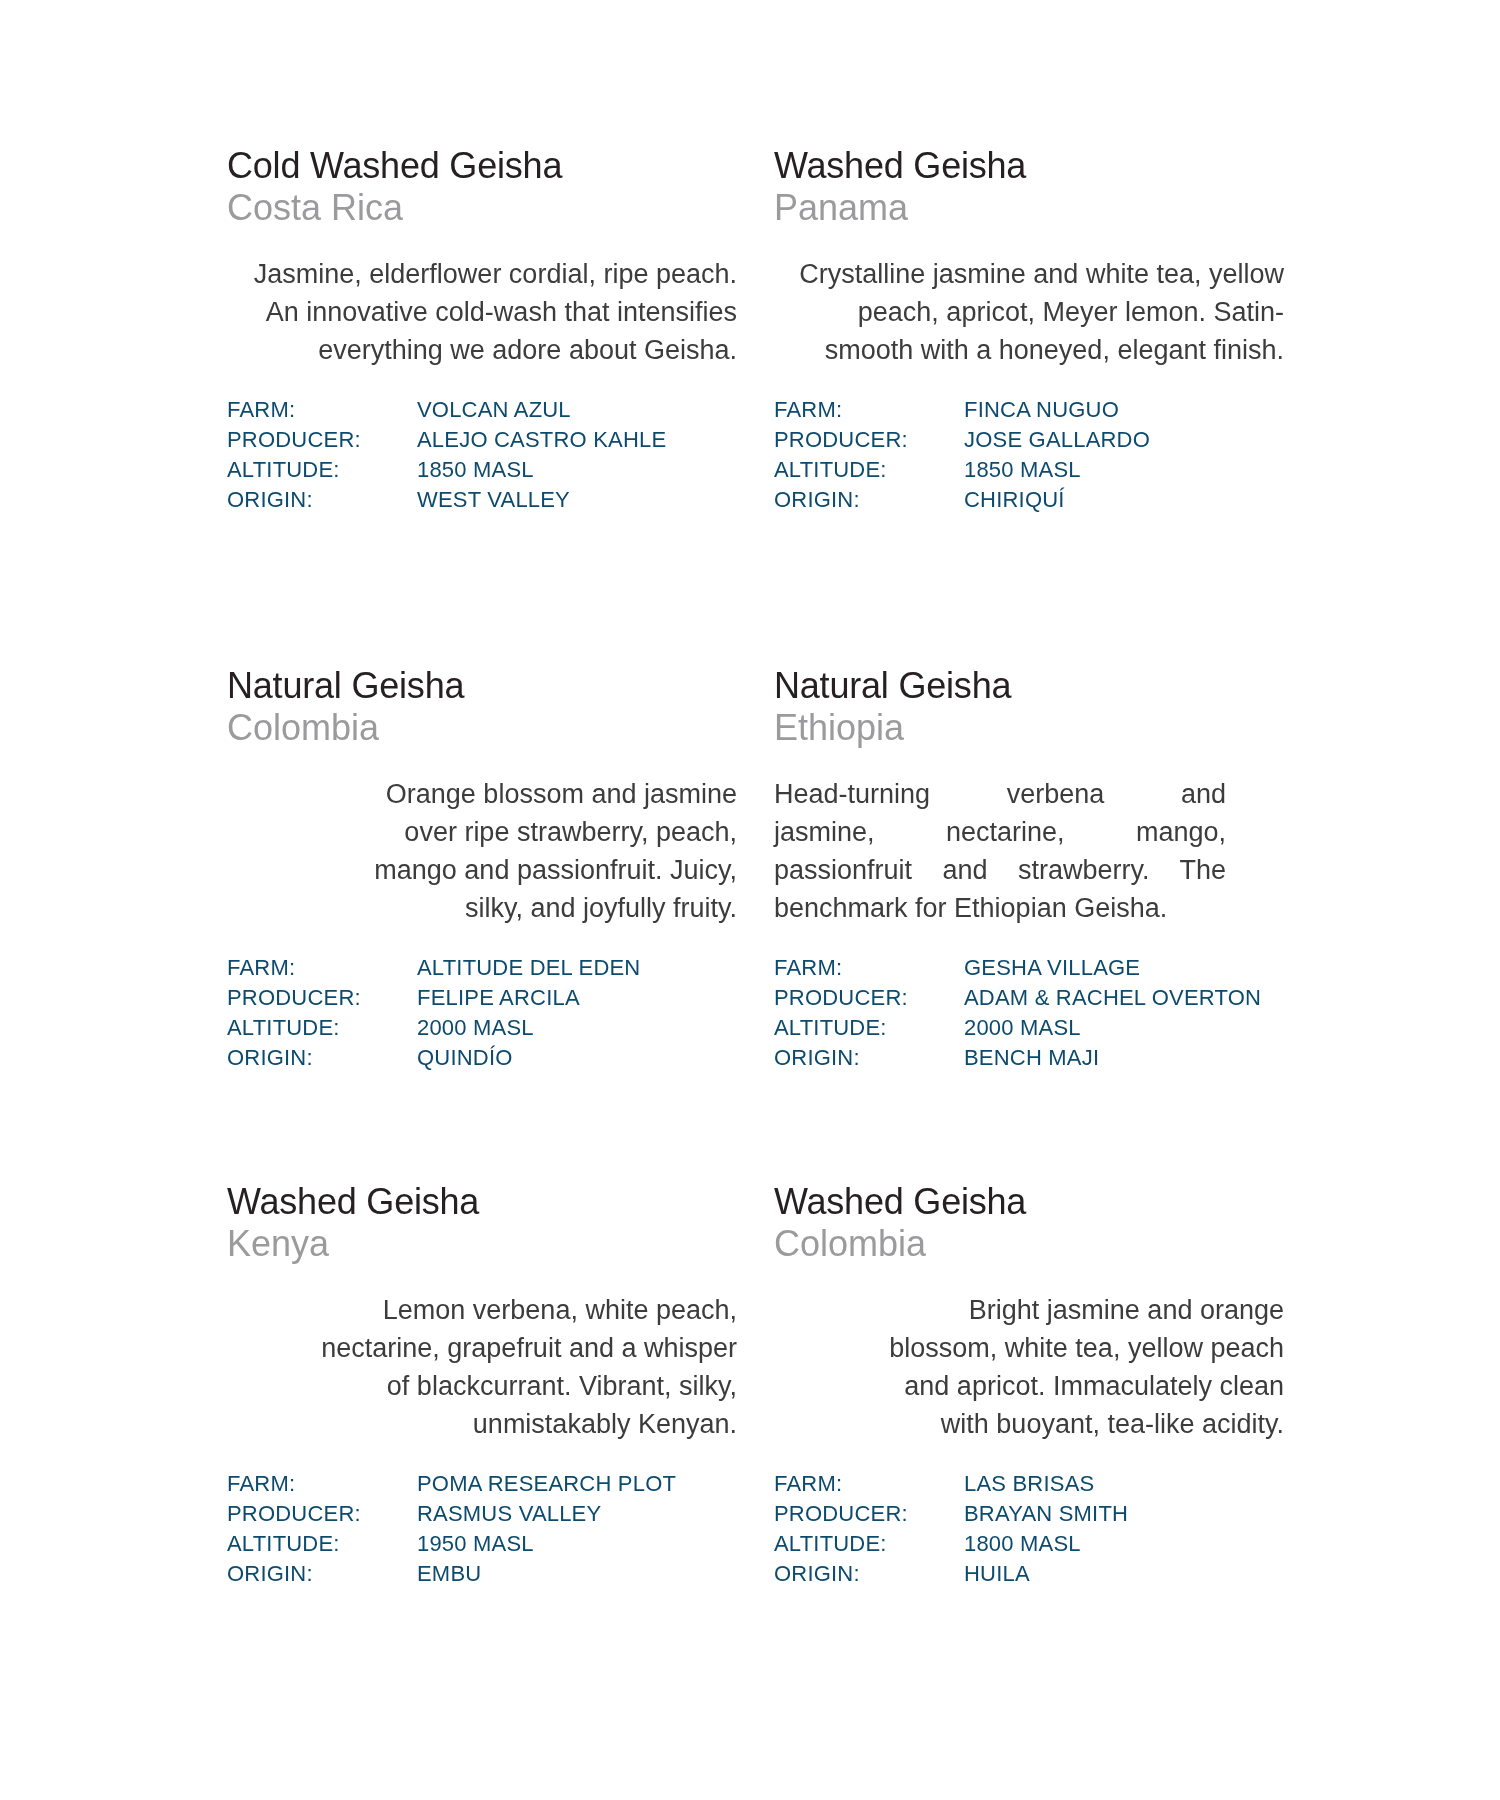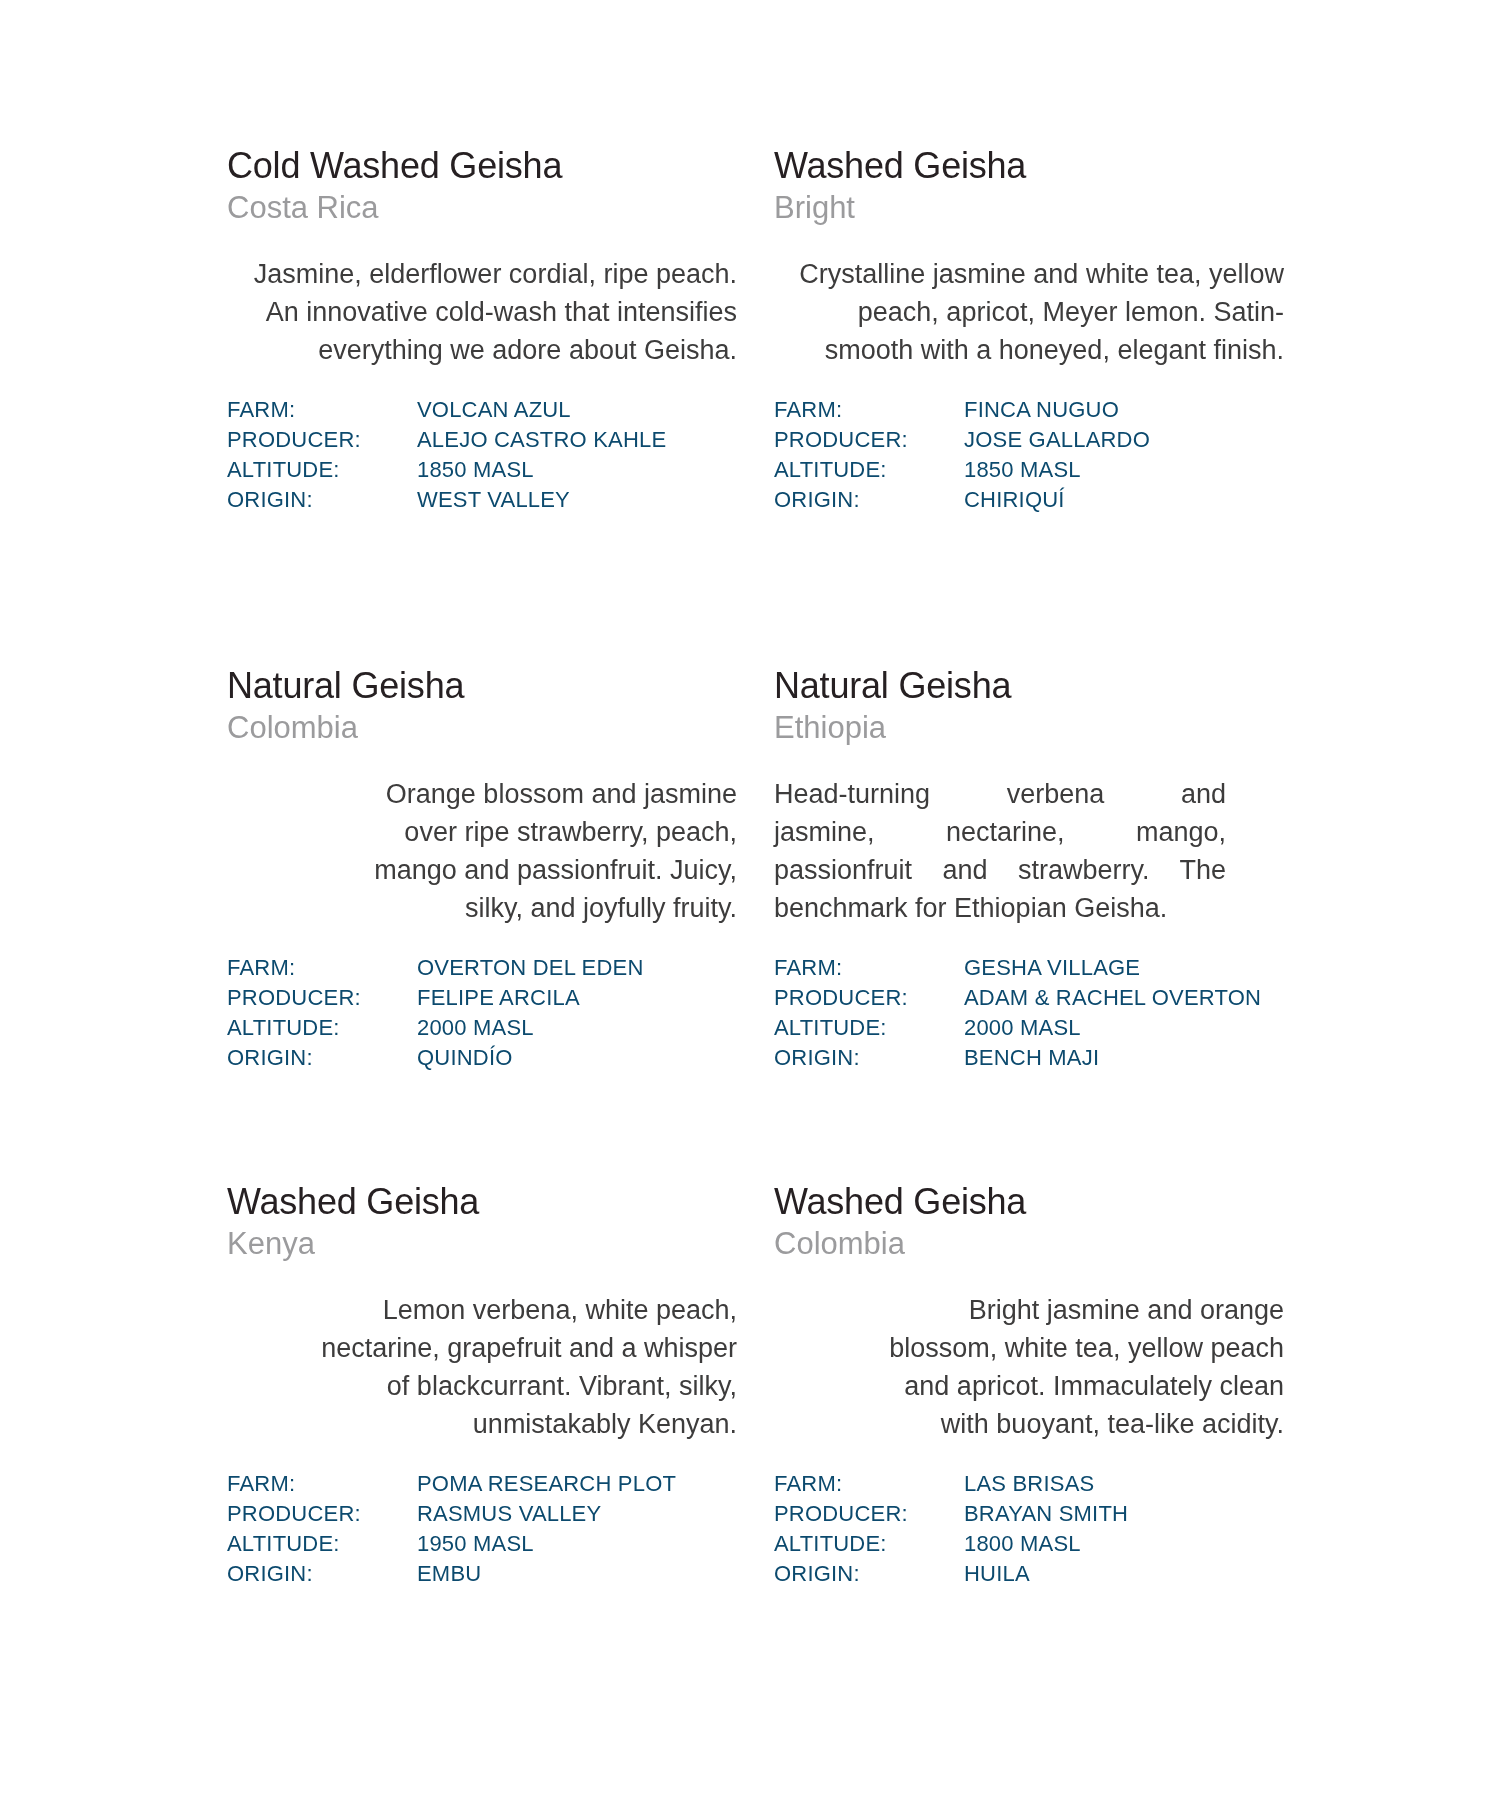--- a/index.html
+++ b/index.html
@@ -29,7 +29,7 @@
     white-space: nowrap;
   }
   .card-subtitle {
-    font-size: 31px;
+    font-size: 36px;
     line-height: 42px;
     font-weight: 400;
     color: #9b9b9d;

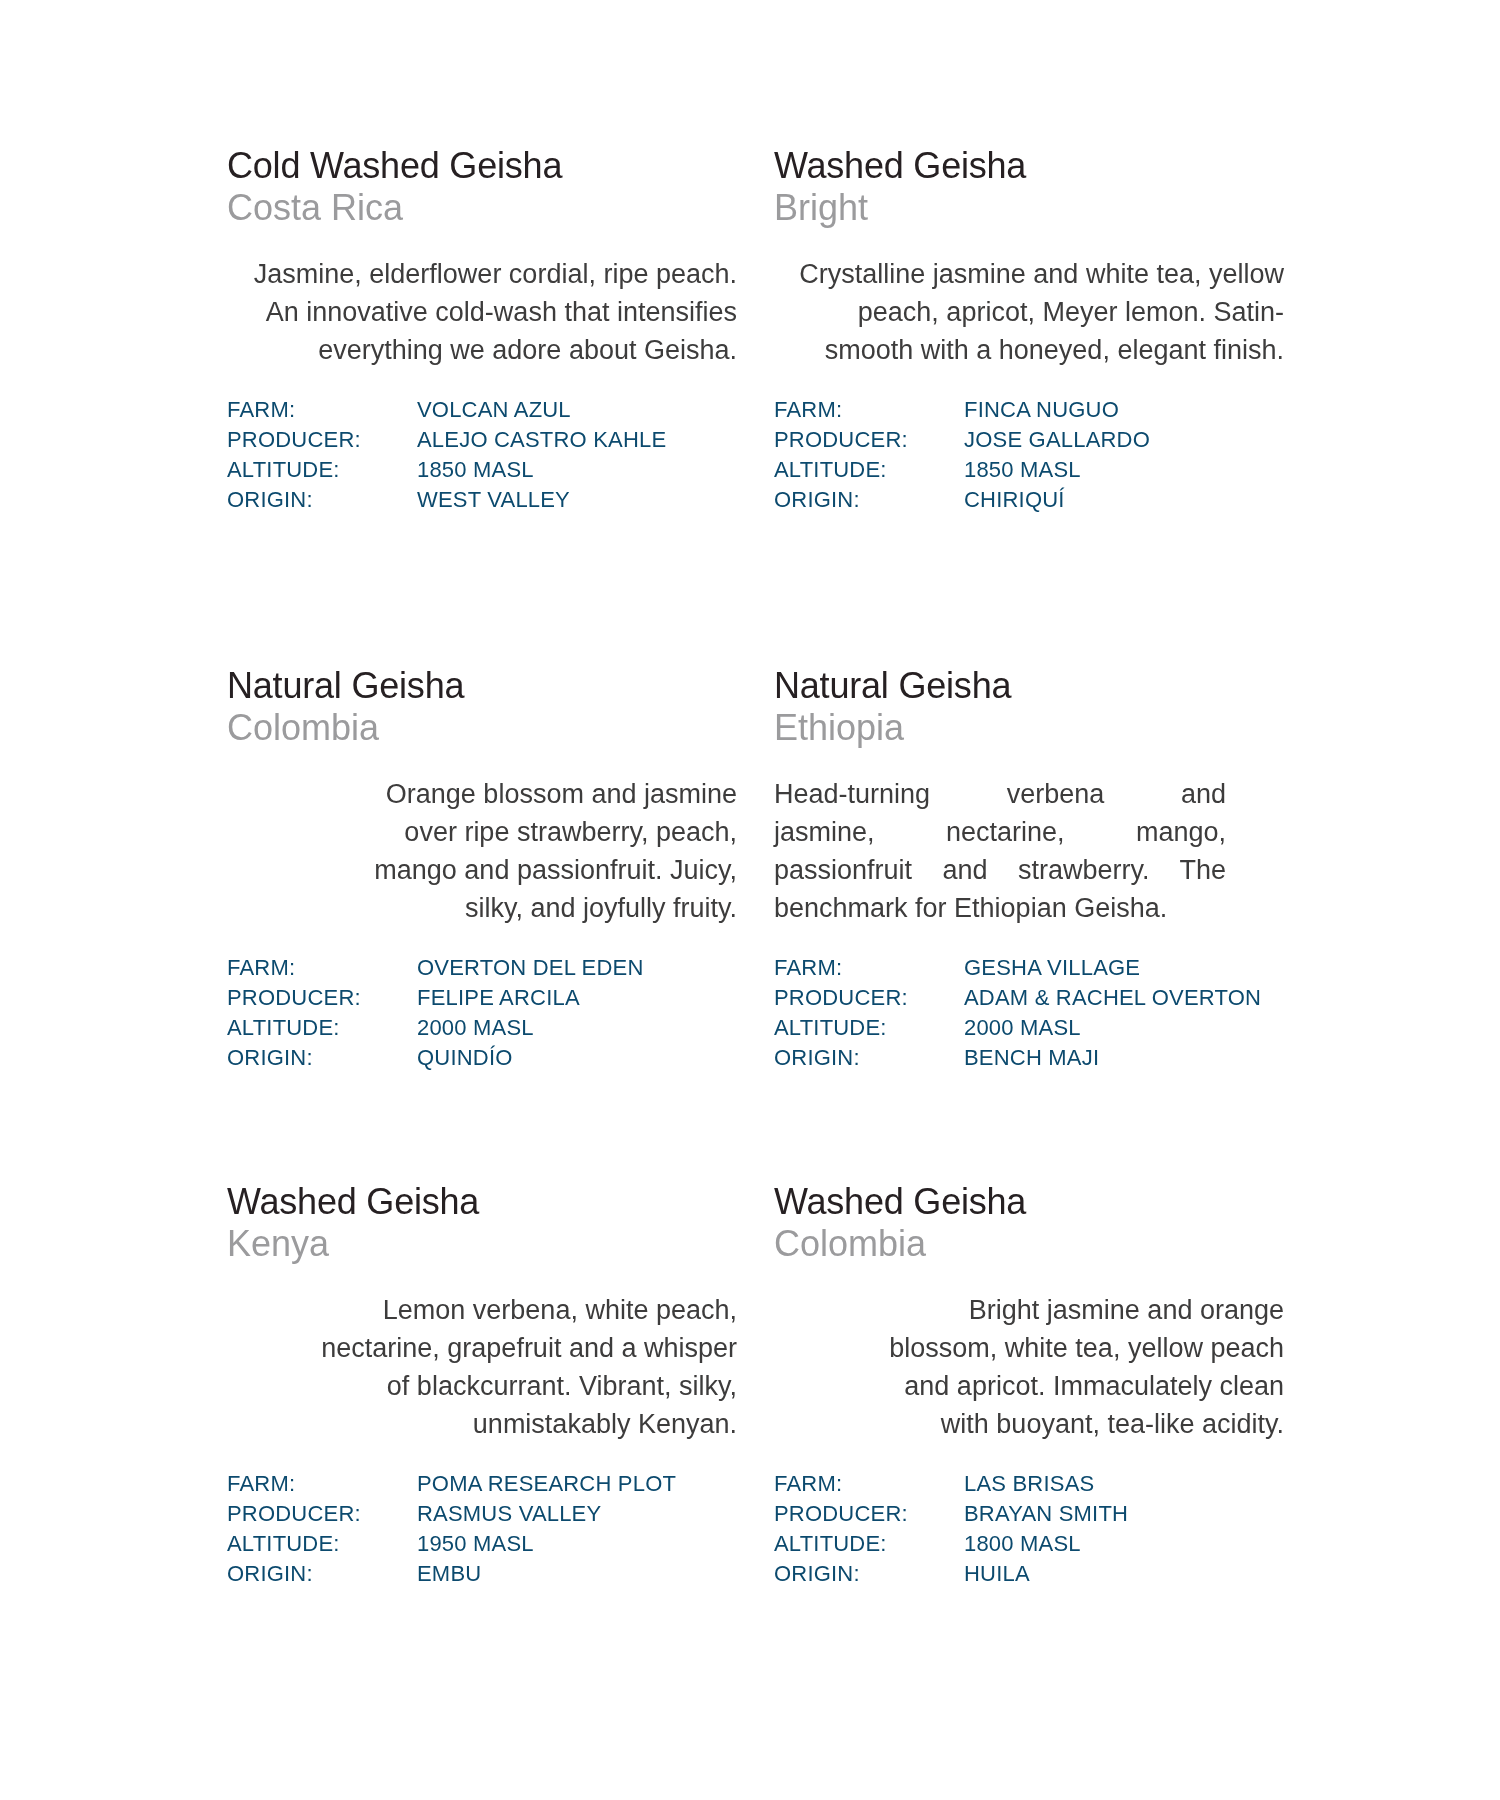--- a/index.html
+++ b/index.html
@@ -98,7 +98,7 @@
 
   <section class="card col-right row-1">
     <h2 class="card-title">Washed Geisha</h2>
-    <div class="card-subtitle">Bright</div>
+    <div class="card-subtitle">Panama</div>
     <div class="desc">
       <div class="desc-line">Crystalline jasmine and white tea, yellow</div>
       <div class="desc-line">peach, apricot, Meyer lemon. Satin-</div>

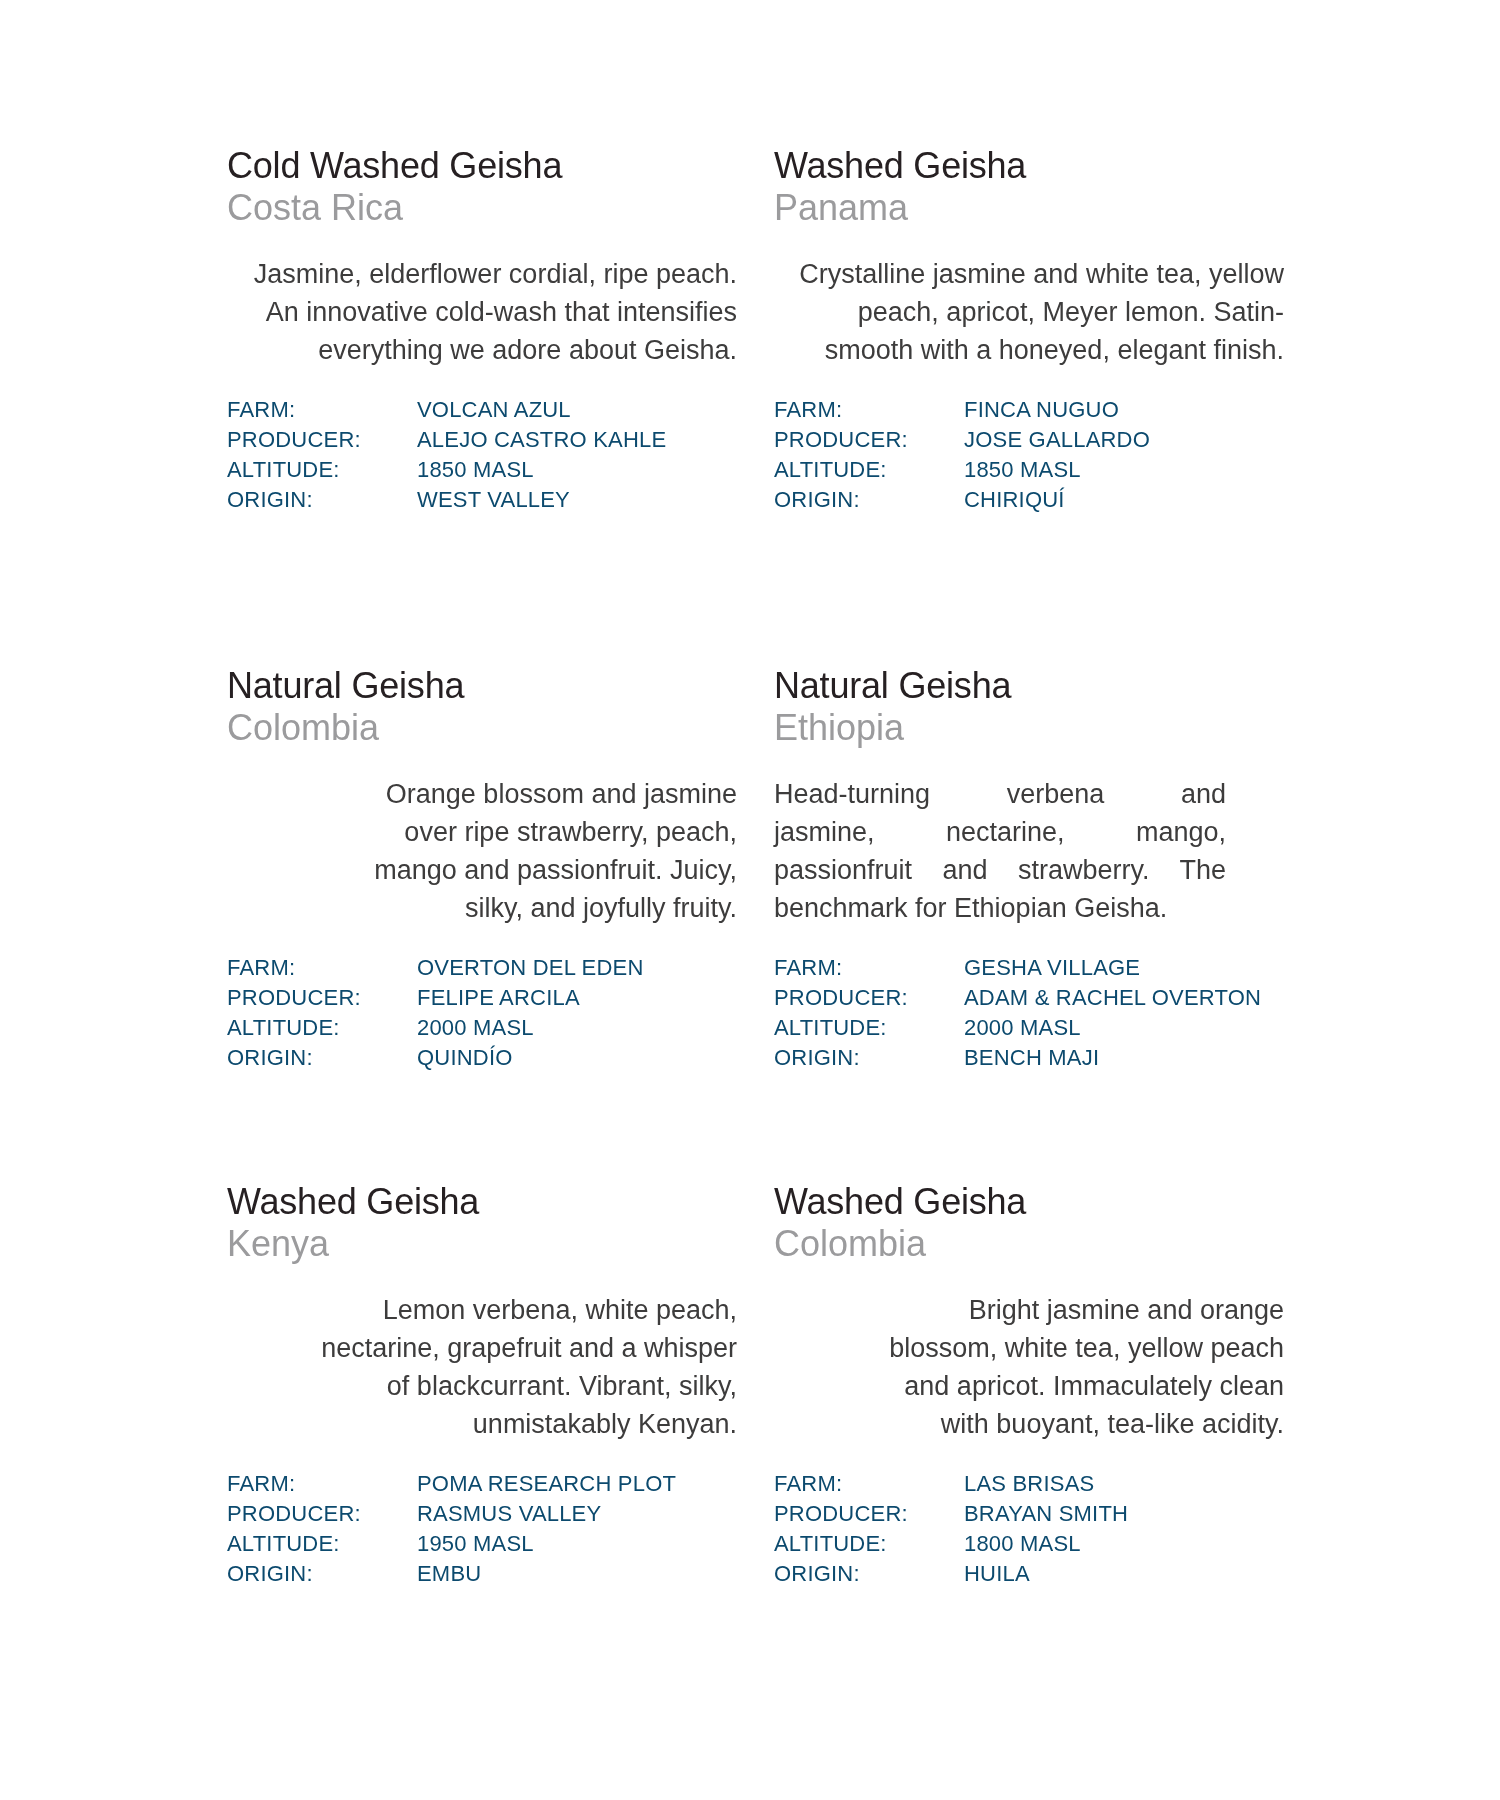--- a/index.html
+++ b/index.html
@@ -136,7 +136,7 @@
     <div class="details">
       <div class="detail-row">
         <span class="detail-label">FARM:</span>
-        <span class="detail-value">OVERTON DEL EDEN</span>
+        <span class="detail-value">ALTITUDE DEL EDEN</span>
       </div>
       <div class="detail-row">
         <span class="detail-label">PRODUCER:</span>

